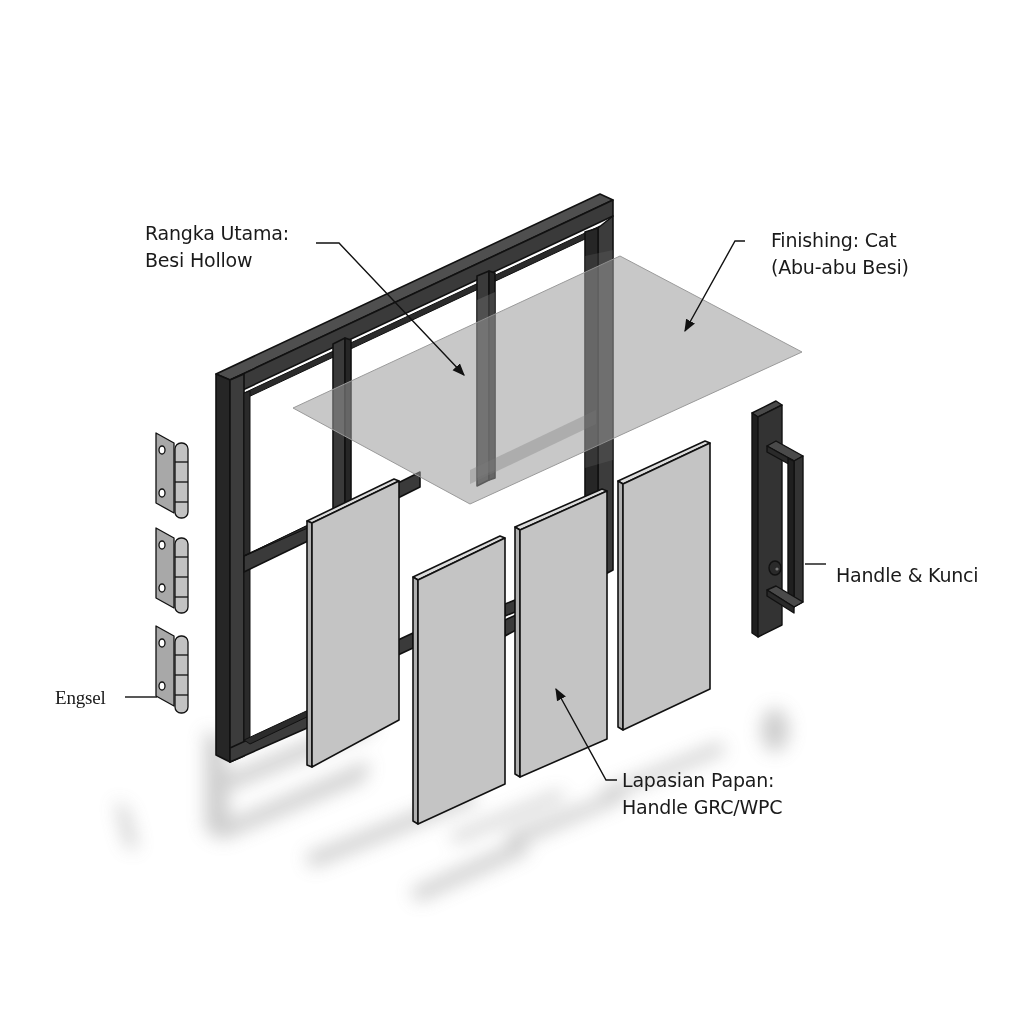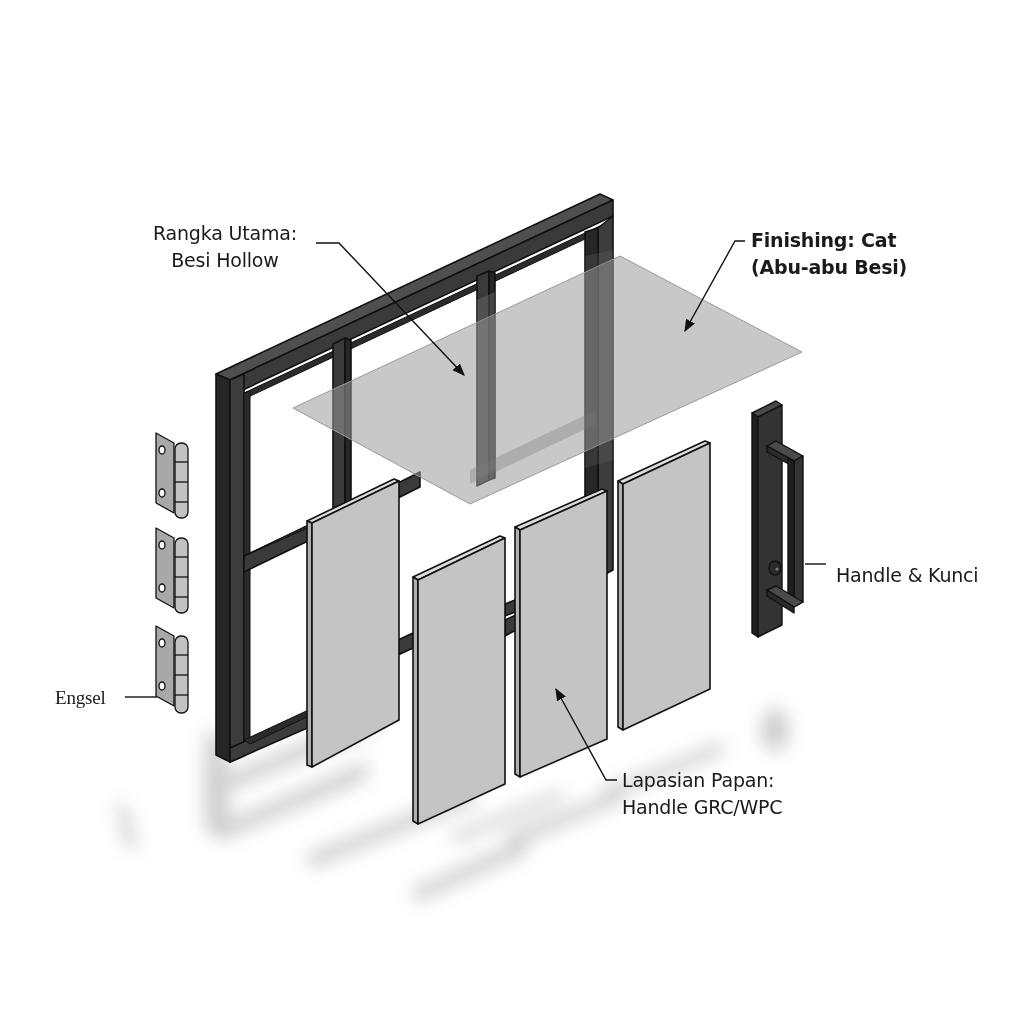--- a/index.html
+++ b/index.html
@@ -178,7 +178,7 @@
   </g>
 </svg>
 
-<div class="label" style="left:153px; top:220px;text-align:center;">
+<div class="label" style="left:145px; top:220px;">
   <span>Rangka Utama:</span>
   <span>Besi Hollow</span>
 </div>

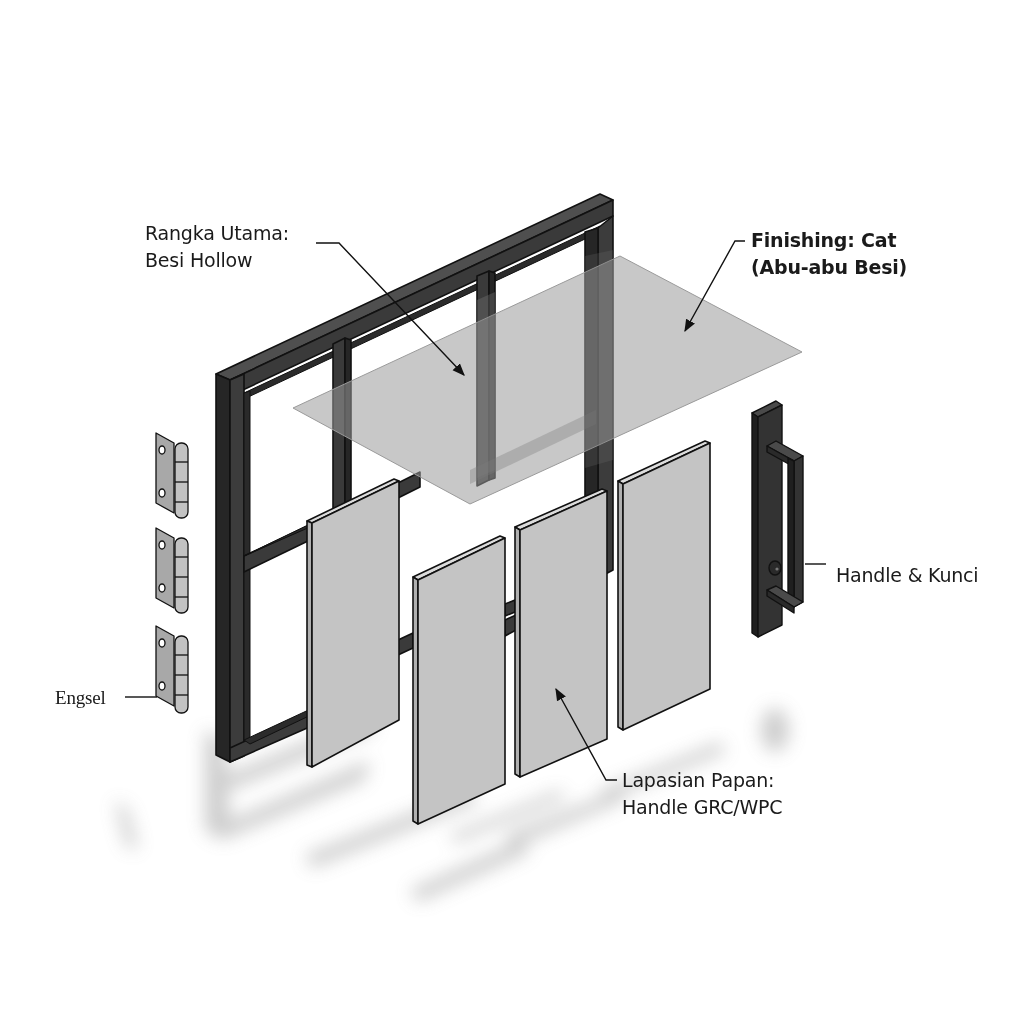--- a/index.html
+++ b/index.html
@@ -183,7 +183,7 @@
   <span>Besi Hollow</span>
 </div>
 
-<div class="label" style="left:751px; top:227px;font-weight:bold;">
+<div class="label" style="left:771px; top:227px;">
   <span>Finishing: Cat</span>
   <span>(Abu-abu Besi)</span>
 </div>

